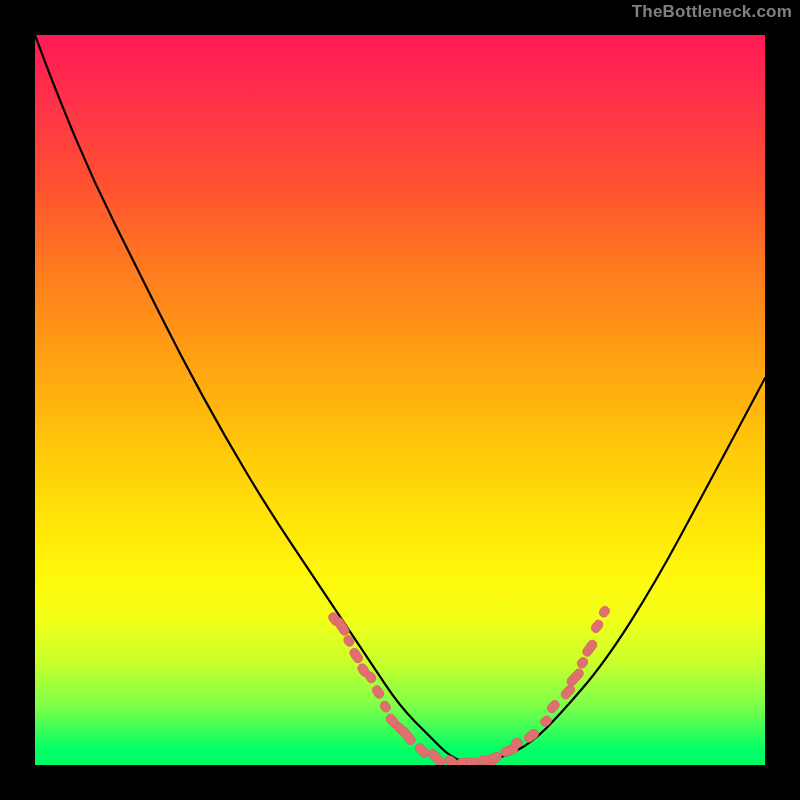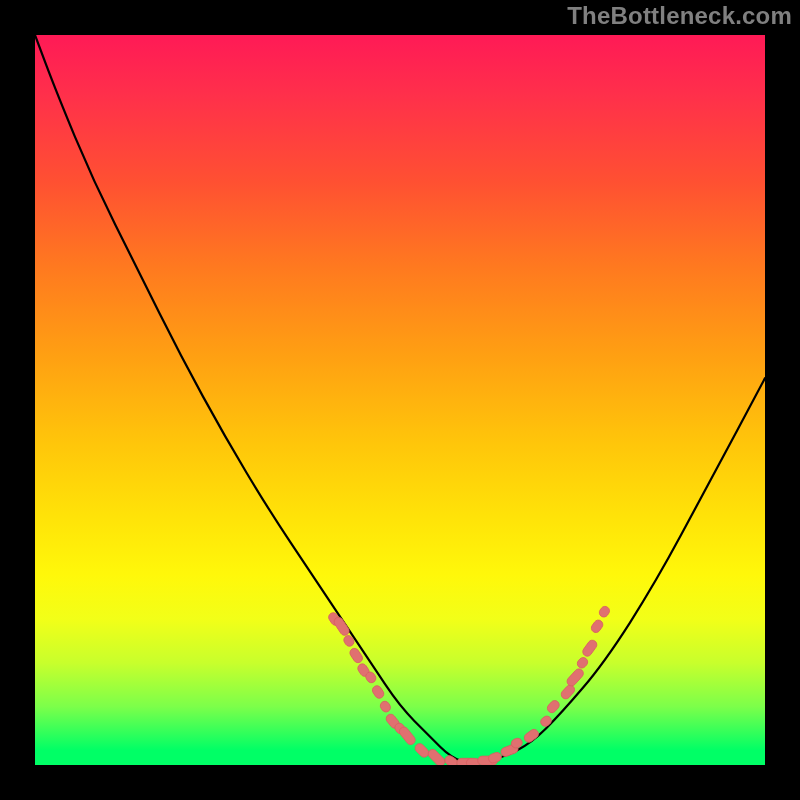--- a/index.html
+++ b/index.html
@@ -15,7 +15,7 @@
     top: 2px;
     right: 8px;
     font-family: Arial, Helvetica, sans-serif;
-    font-size: 24px;
+    font-size: 17px;
     font-weight: bold;
     color: #808080;
     letter-spacing: 0.2px;

